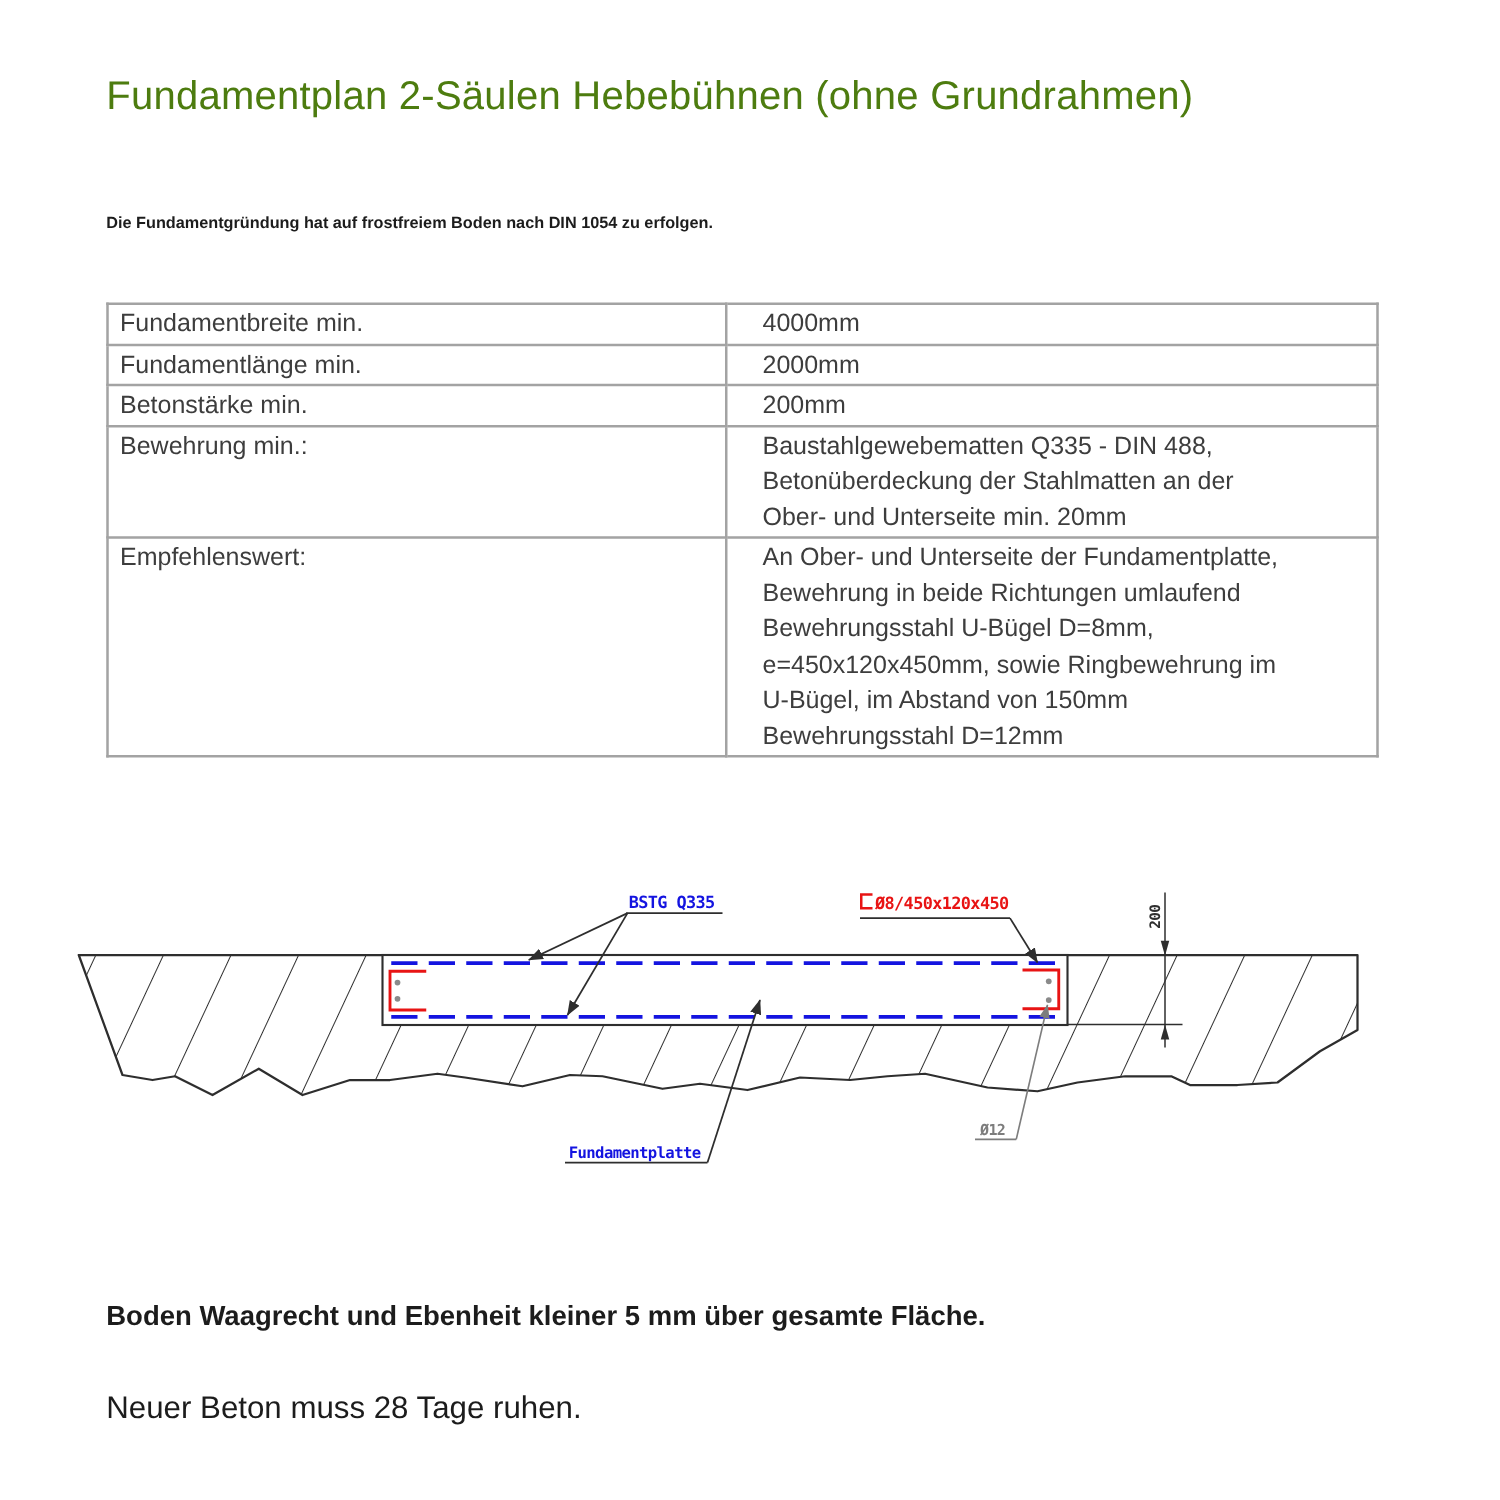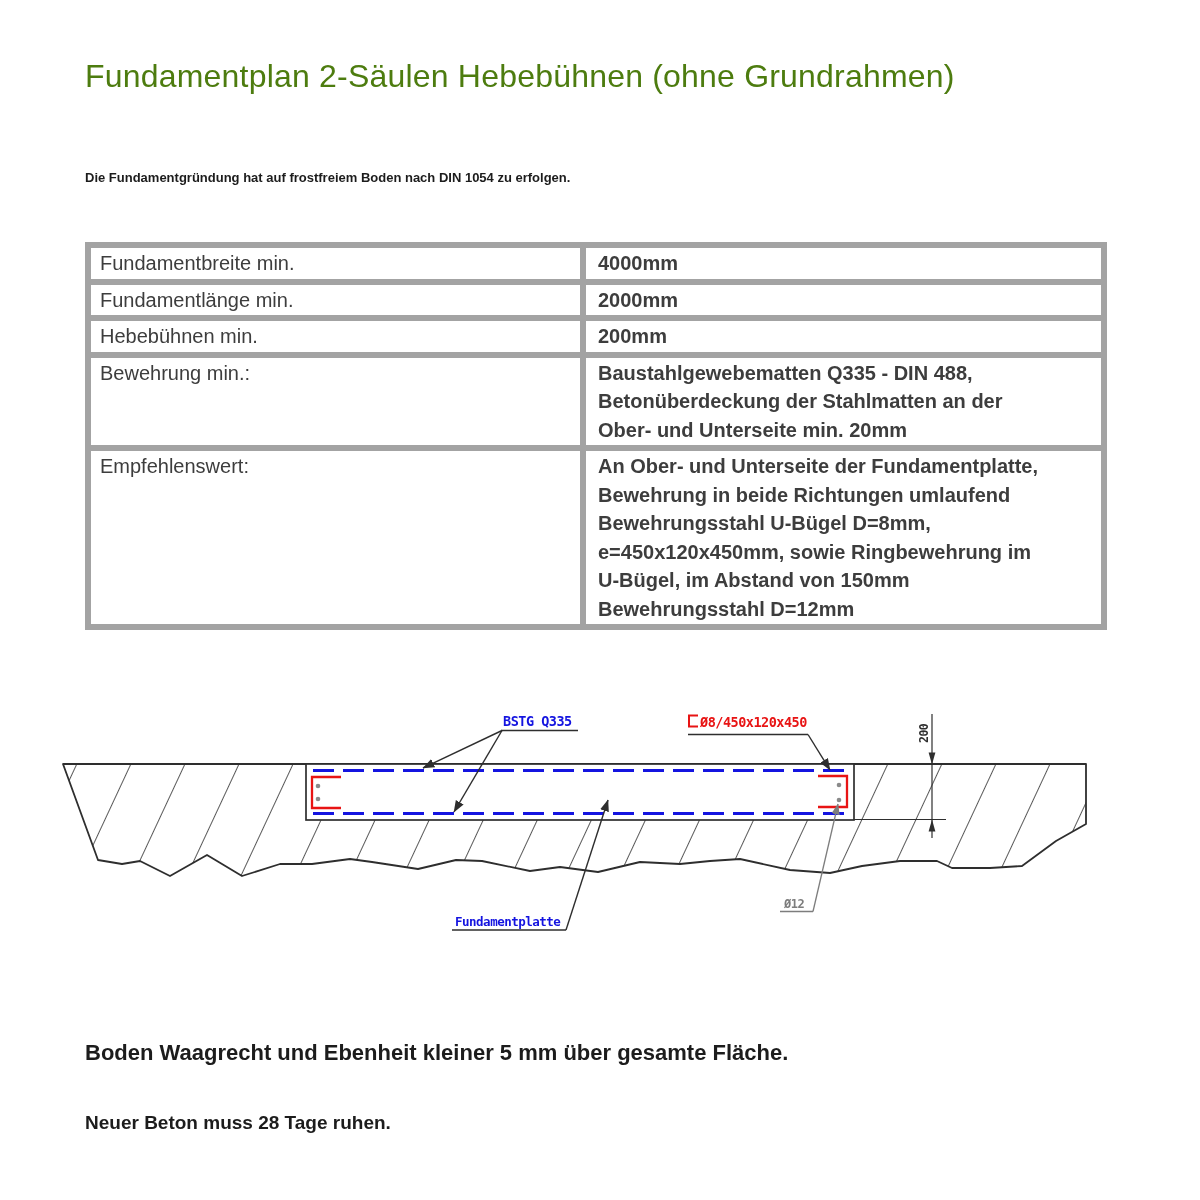--- a/index.html
+++ b/index.html
@@ -20,7 +20,7 @@
     border-collapse: collapse; table-layout: fixed;
   }
   table.spec td {
-    border: 6px solid #a3a3a3;
+    border: 2px solid #a3a3a3;
     font-size: 20px; color: #3d3d3d; font-weight: 400;
     line-height: 28.5px; padding: 1px 4px 1px 9px;
     vertical-align: top; white-space: pre-line;

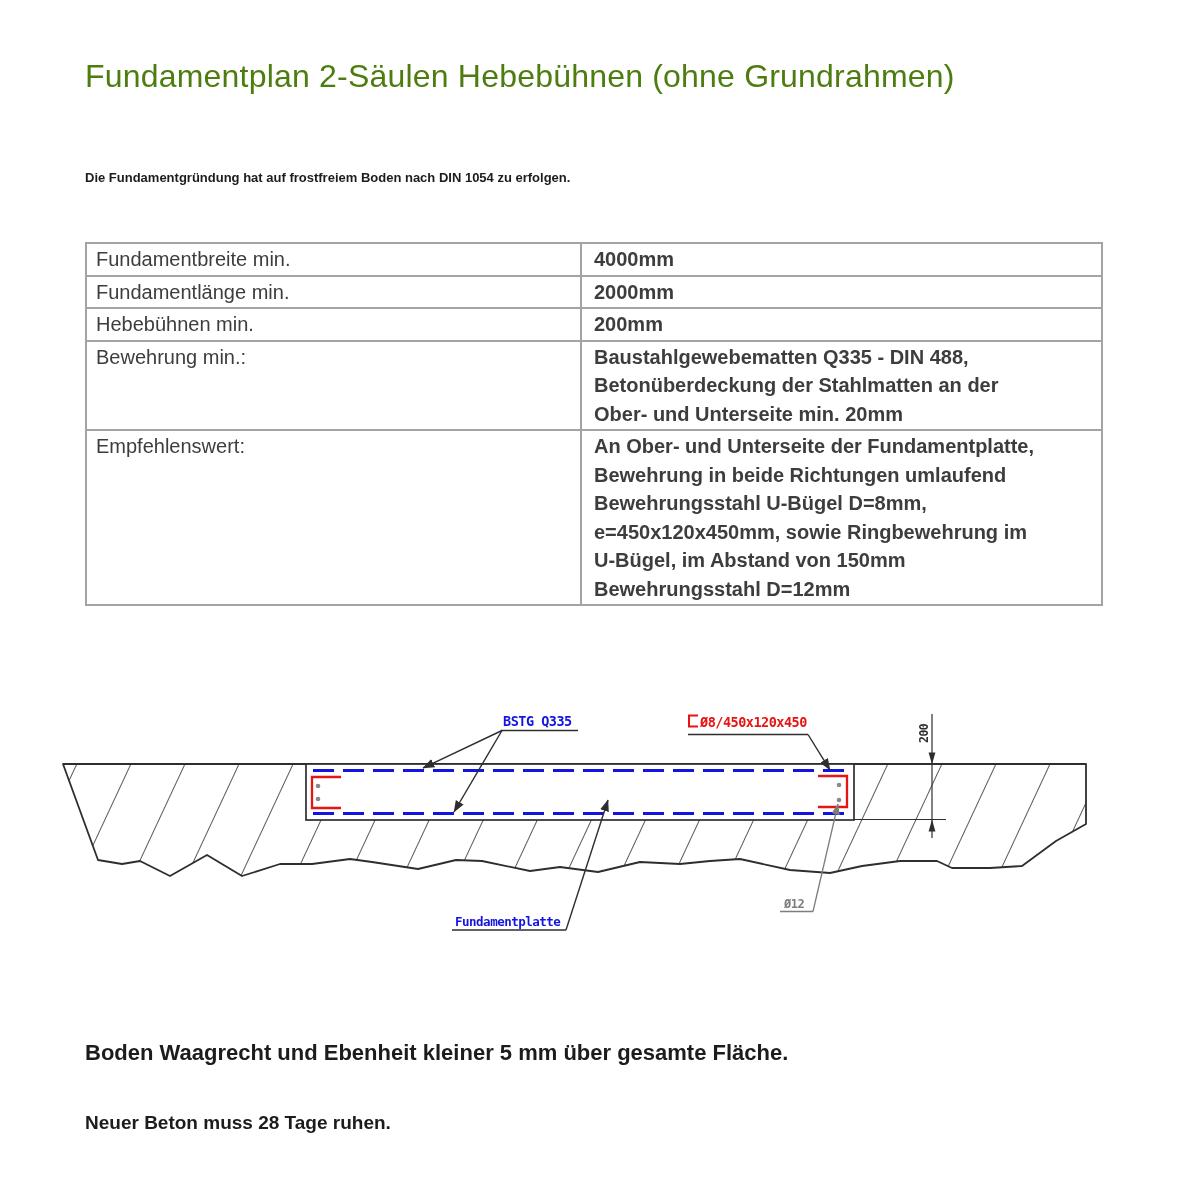--- a/index.html
+++ b/index.html
@@ -27,7 +27,7 @@
   }
   table.spec col.c1 { width: 495px; }
   table.spec col.c2 { width: 521px; }
-  table.spec td.val { padding-left: 12px; font-weight: bold; }
+  table.spec td.val { padding-left: 28px; }
 
   .diagram {
     position: absolute; left: 60px; top: 688px; width: 1045px; height: 282px;

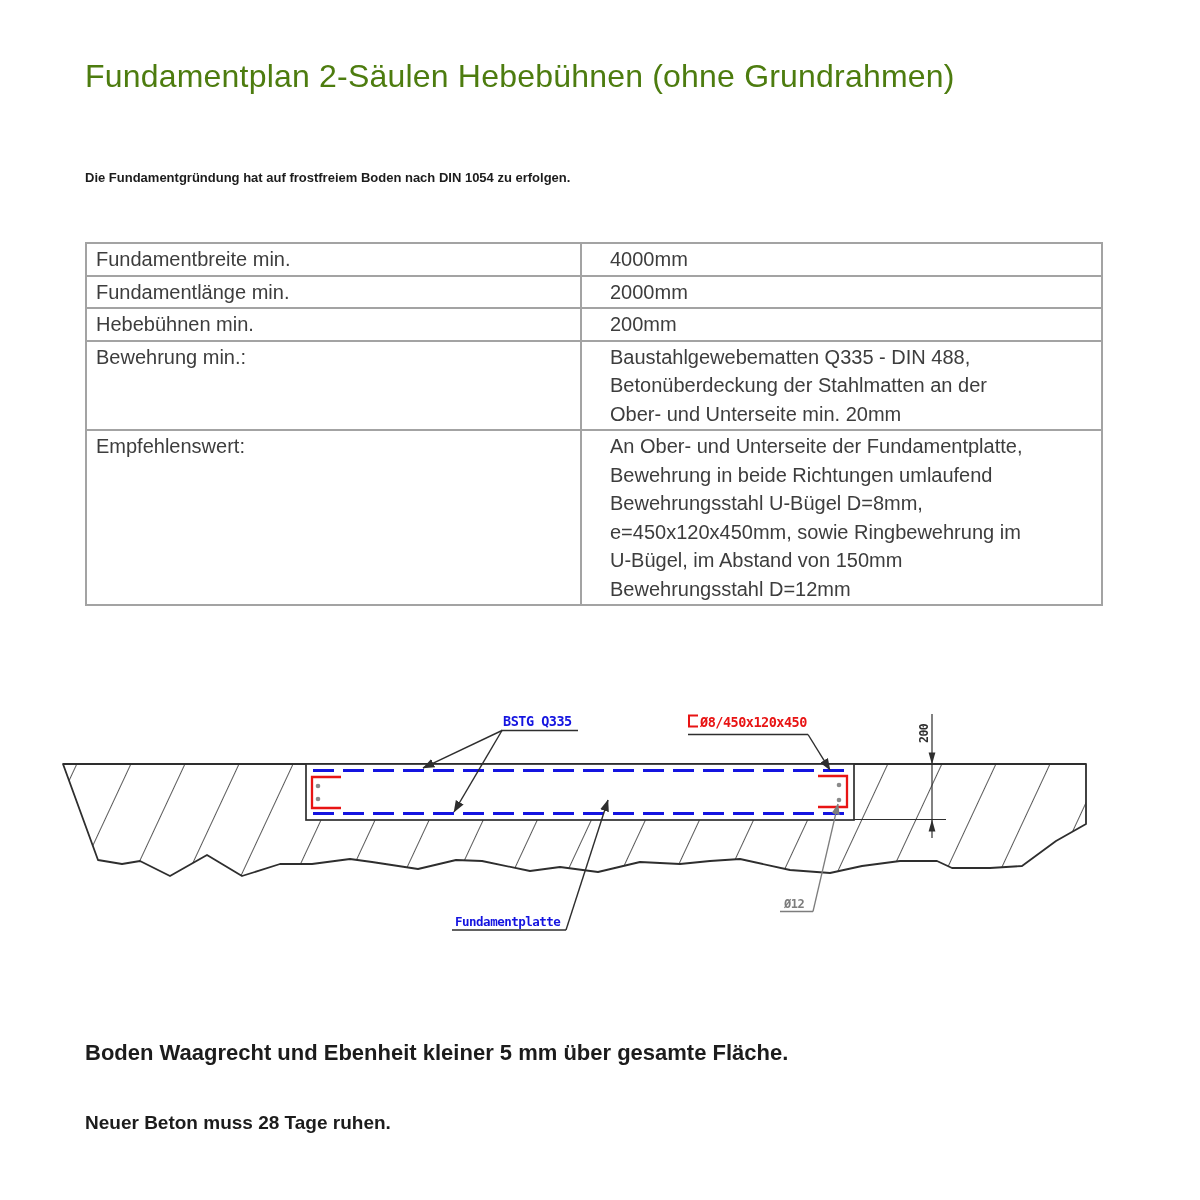--- a/index.html
+++ b/index.html
@@ -60,7 +60,7 @@
       <td class="val">2000mm</td>
     </tr>
     <tr>
-      <td>Hebebühnen min.</td>
+      <td>Betonstärke min.</td>
       <td class="val">200mm</td>
     </tr>
     <tr>

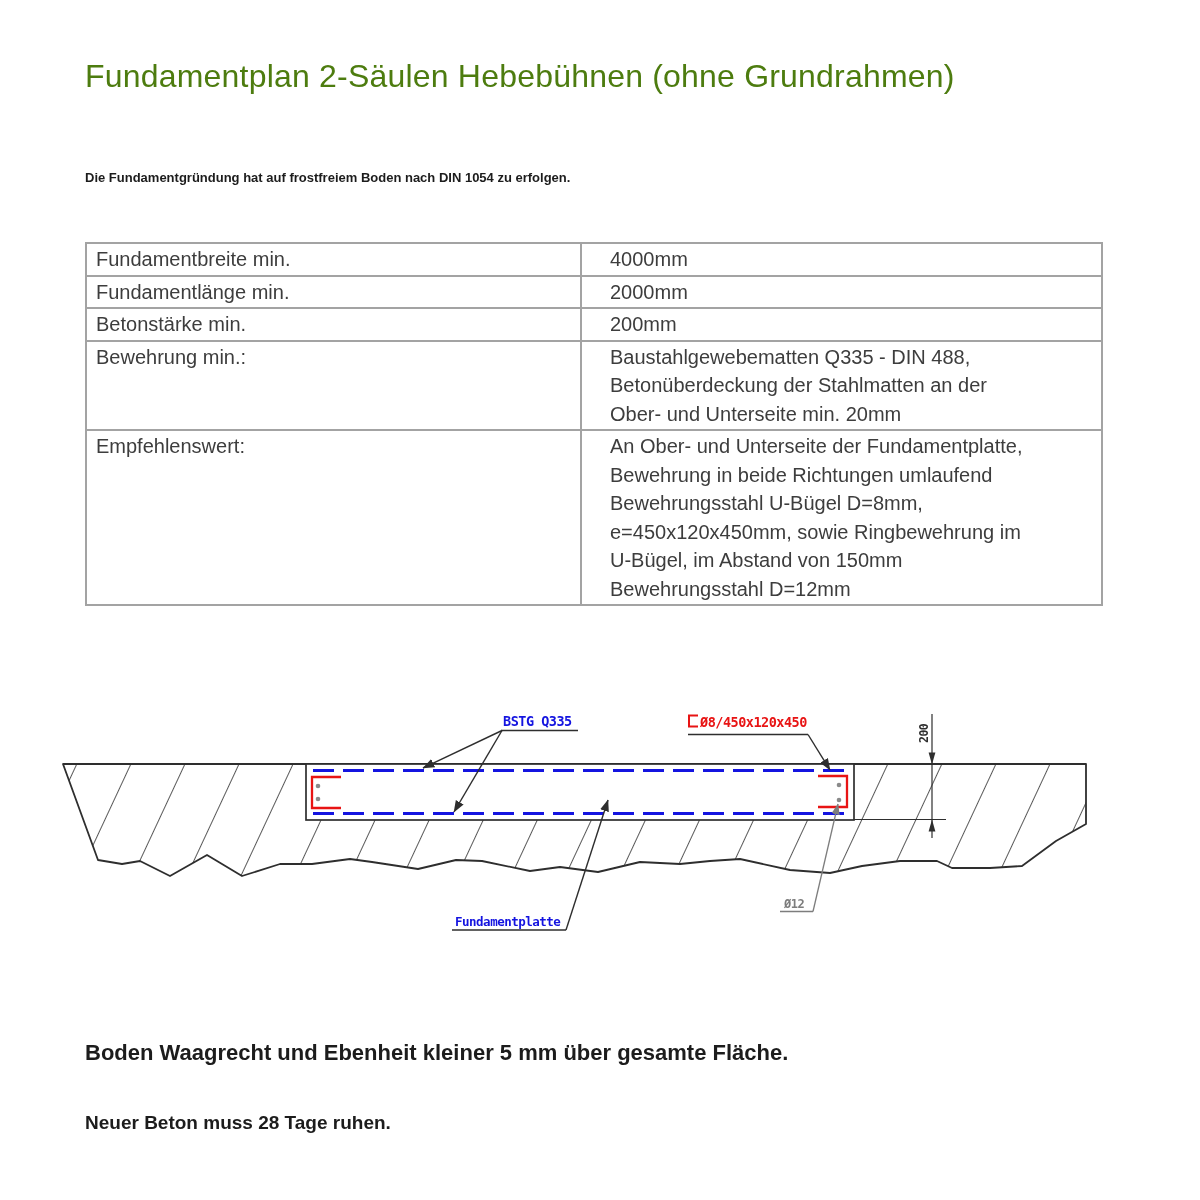--- a/index.html
+++ b/index.html
@@ -34,7 +34,7 @@
   }
 
   .note-1 { position: absolute; left: 85px; top: 1040px; font-size: 22px; font-weight: 600; color: #1c1c1c; }
-  .note-2 { position: absolute; left: 85px; top: 1112px; font-size: 19px; font-weight: 700; color: #1c1c1c; }
+  .note-2 { position: absolute; left: 85px; top: 1112px; font-size: 25px; font-weight: 400; color: #1c1c1c; }
 
   .cad-text { font-family: "DejaVu Sans Mono", monospace; font-weight: 700; letter-spacing: -0.5px; }
 </style>

